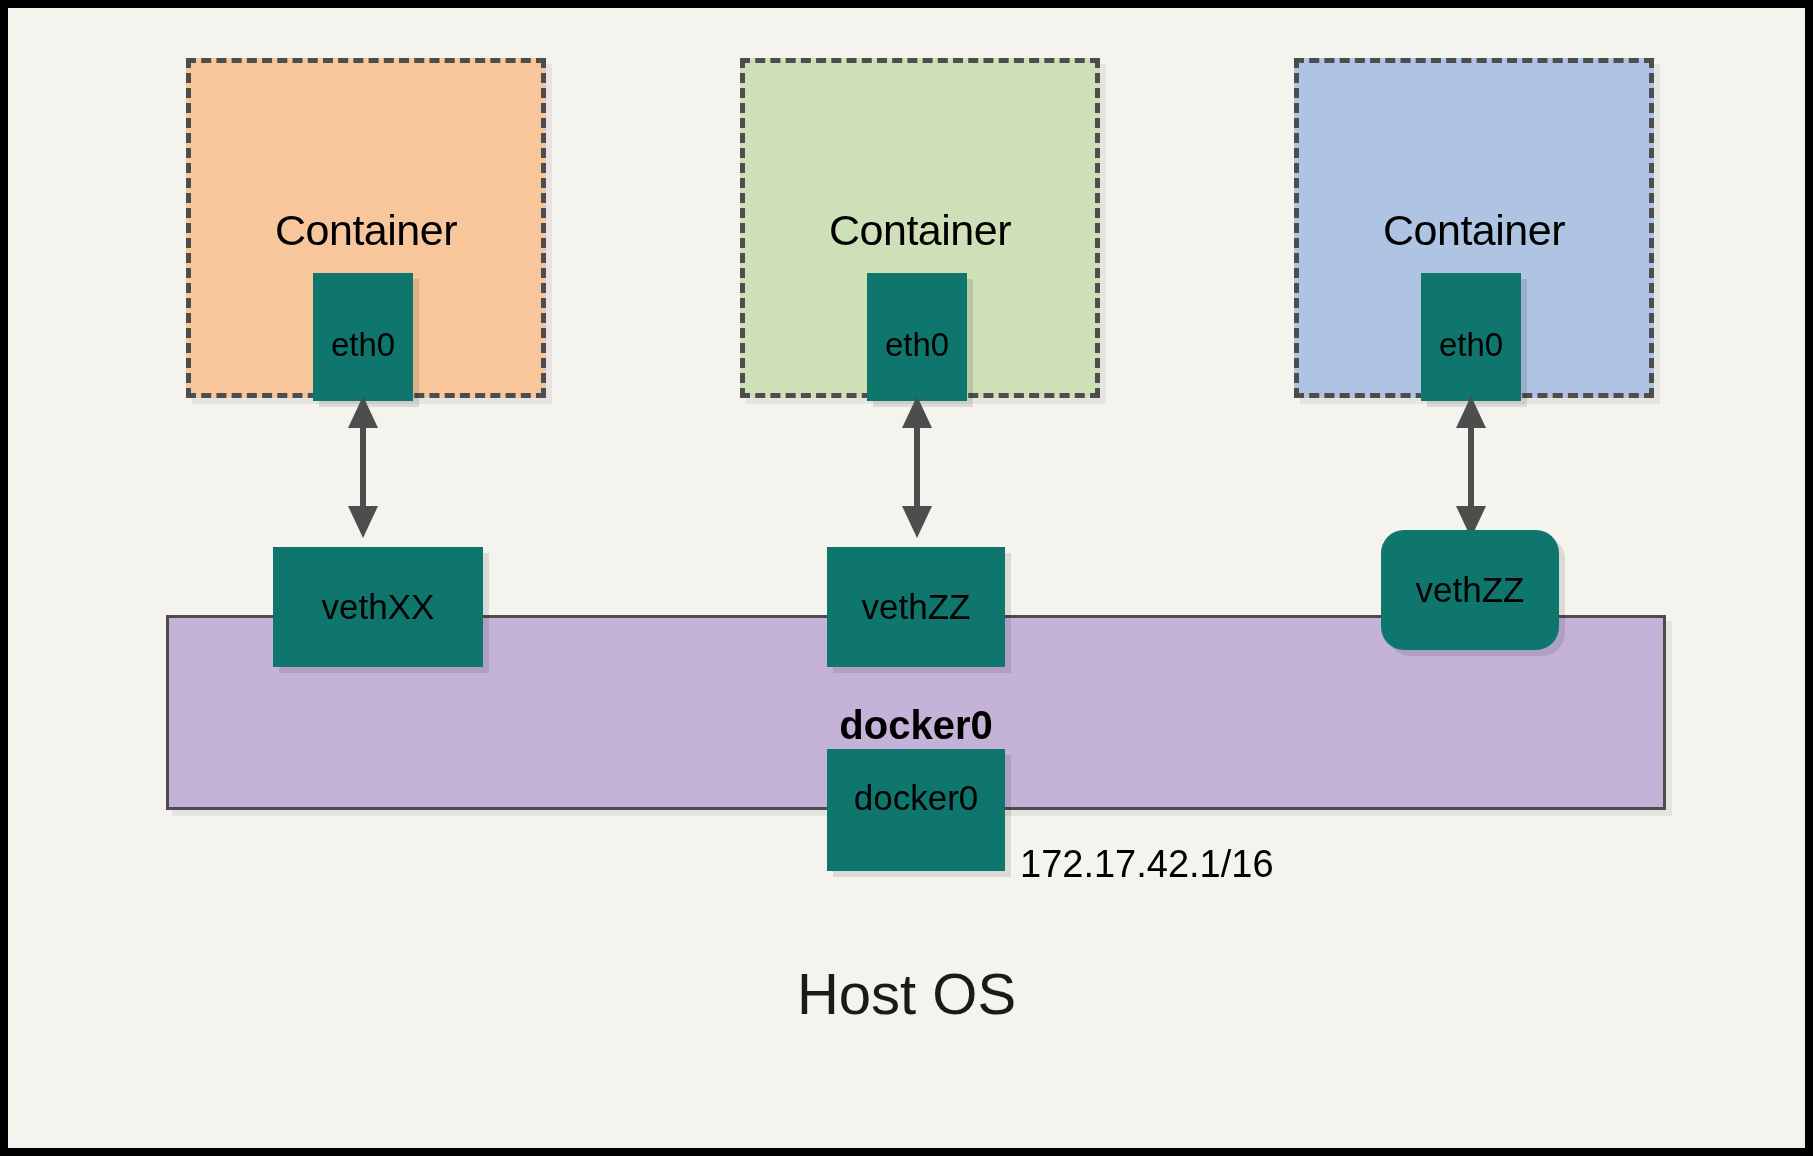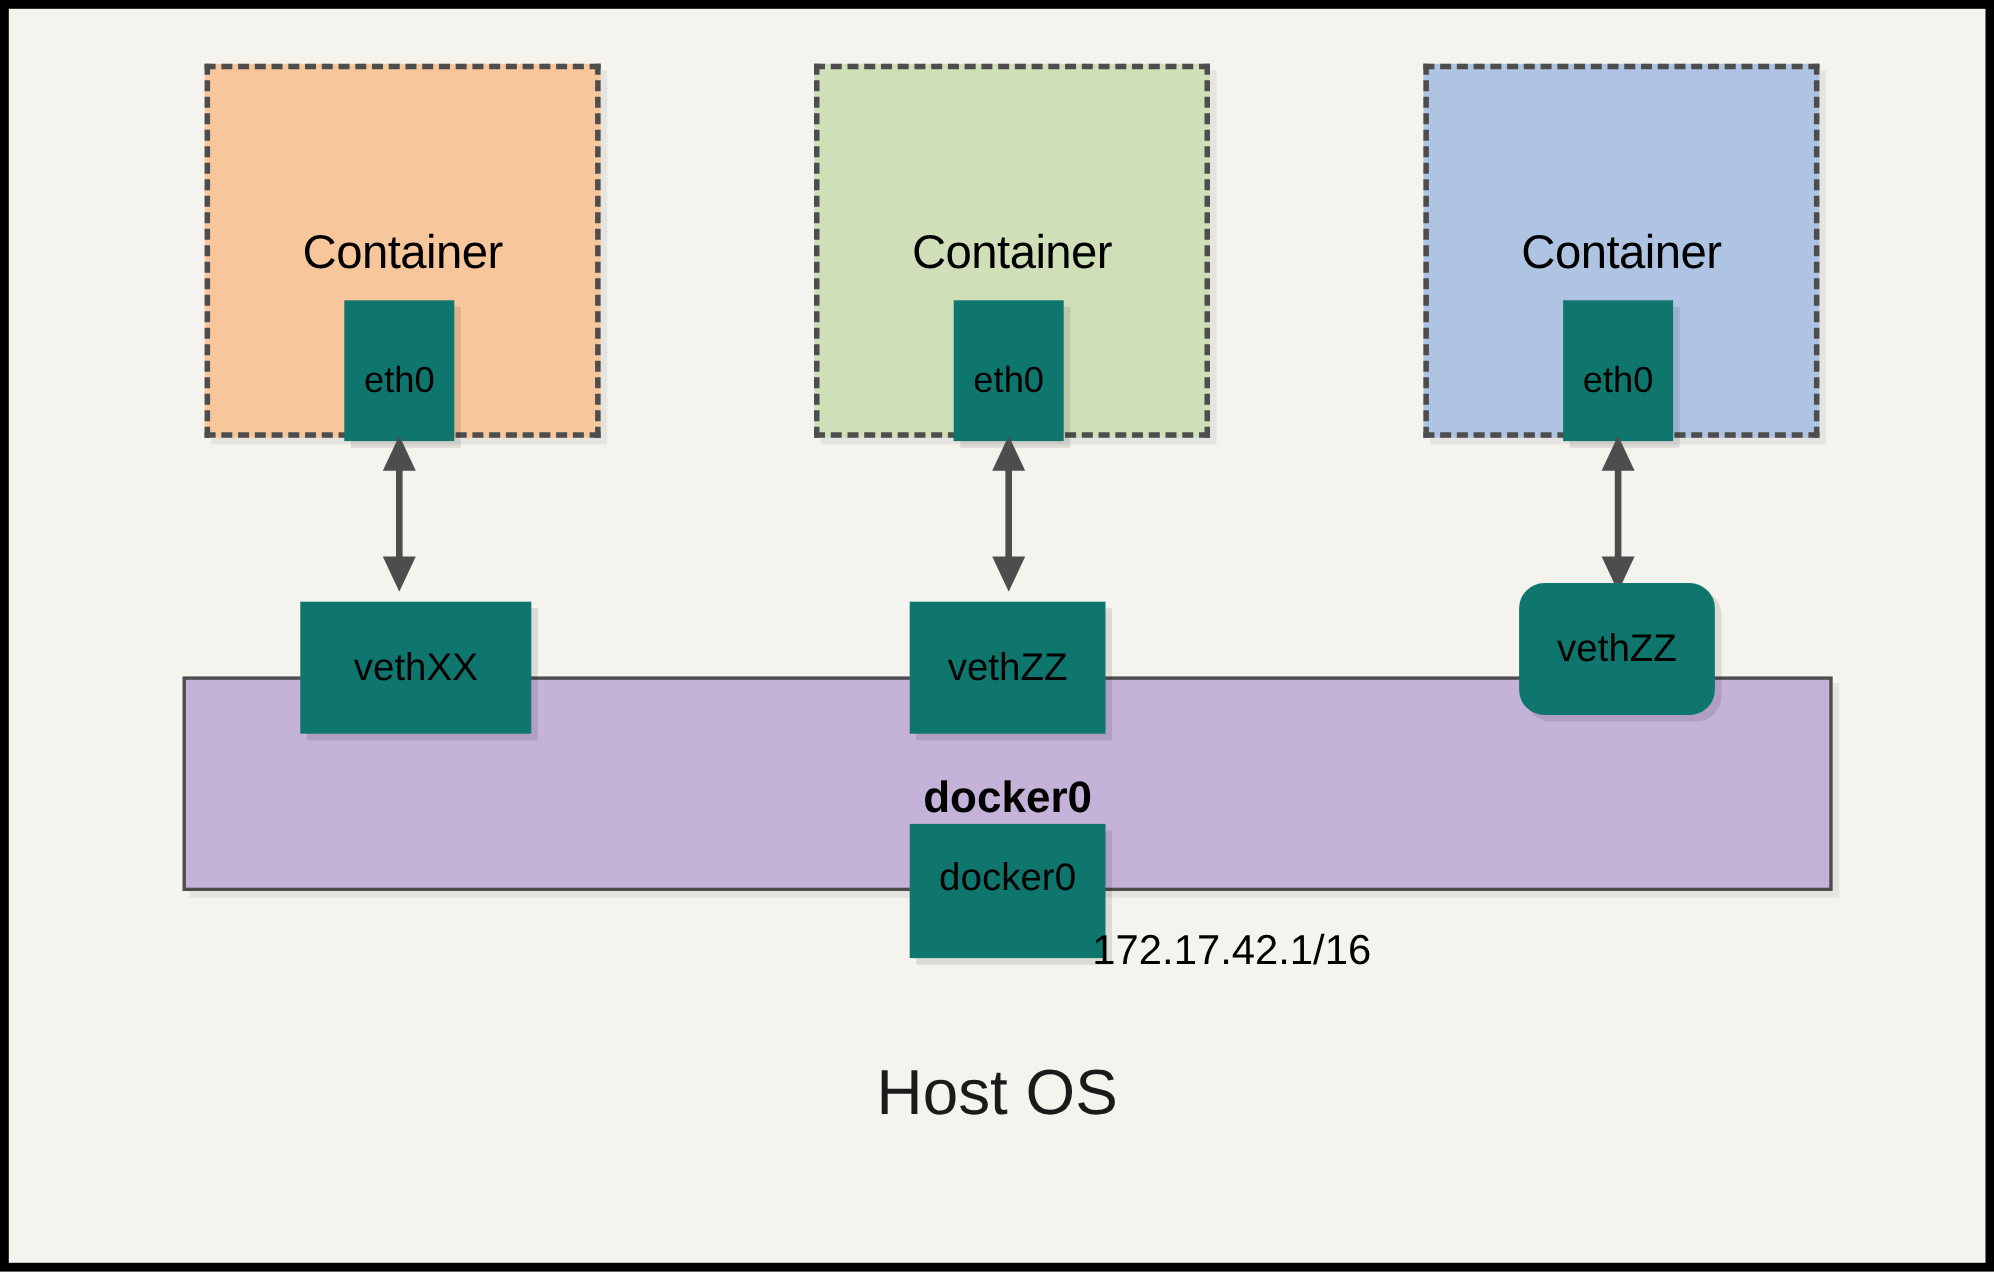--- a/index.html
+++ b/index.html
@@ -175,7 +175,7 @@
       <span>docker0</span>
     </div>
 
-    <div id="ip-label" style="left:985px; top:835px;text-align:center;">172.17.42.1/16</div>
+    <div id="ip-label" style="left:1012px; top:835px;text-align:center;">172.17.42.1/16</div>
 
     <div id="host-os-label" style="top:952px;">Host OS</div>
 

